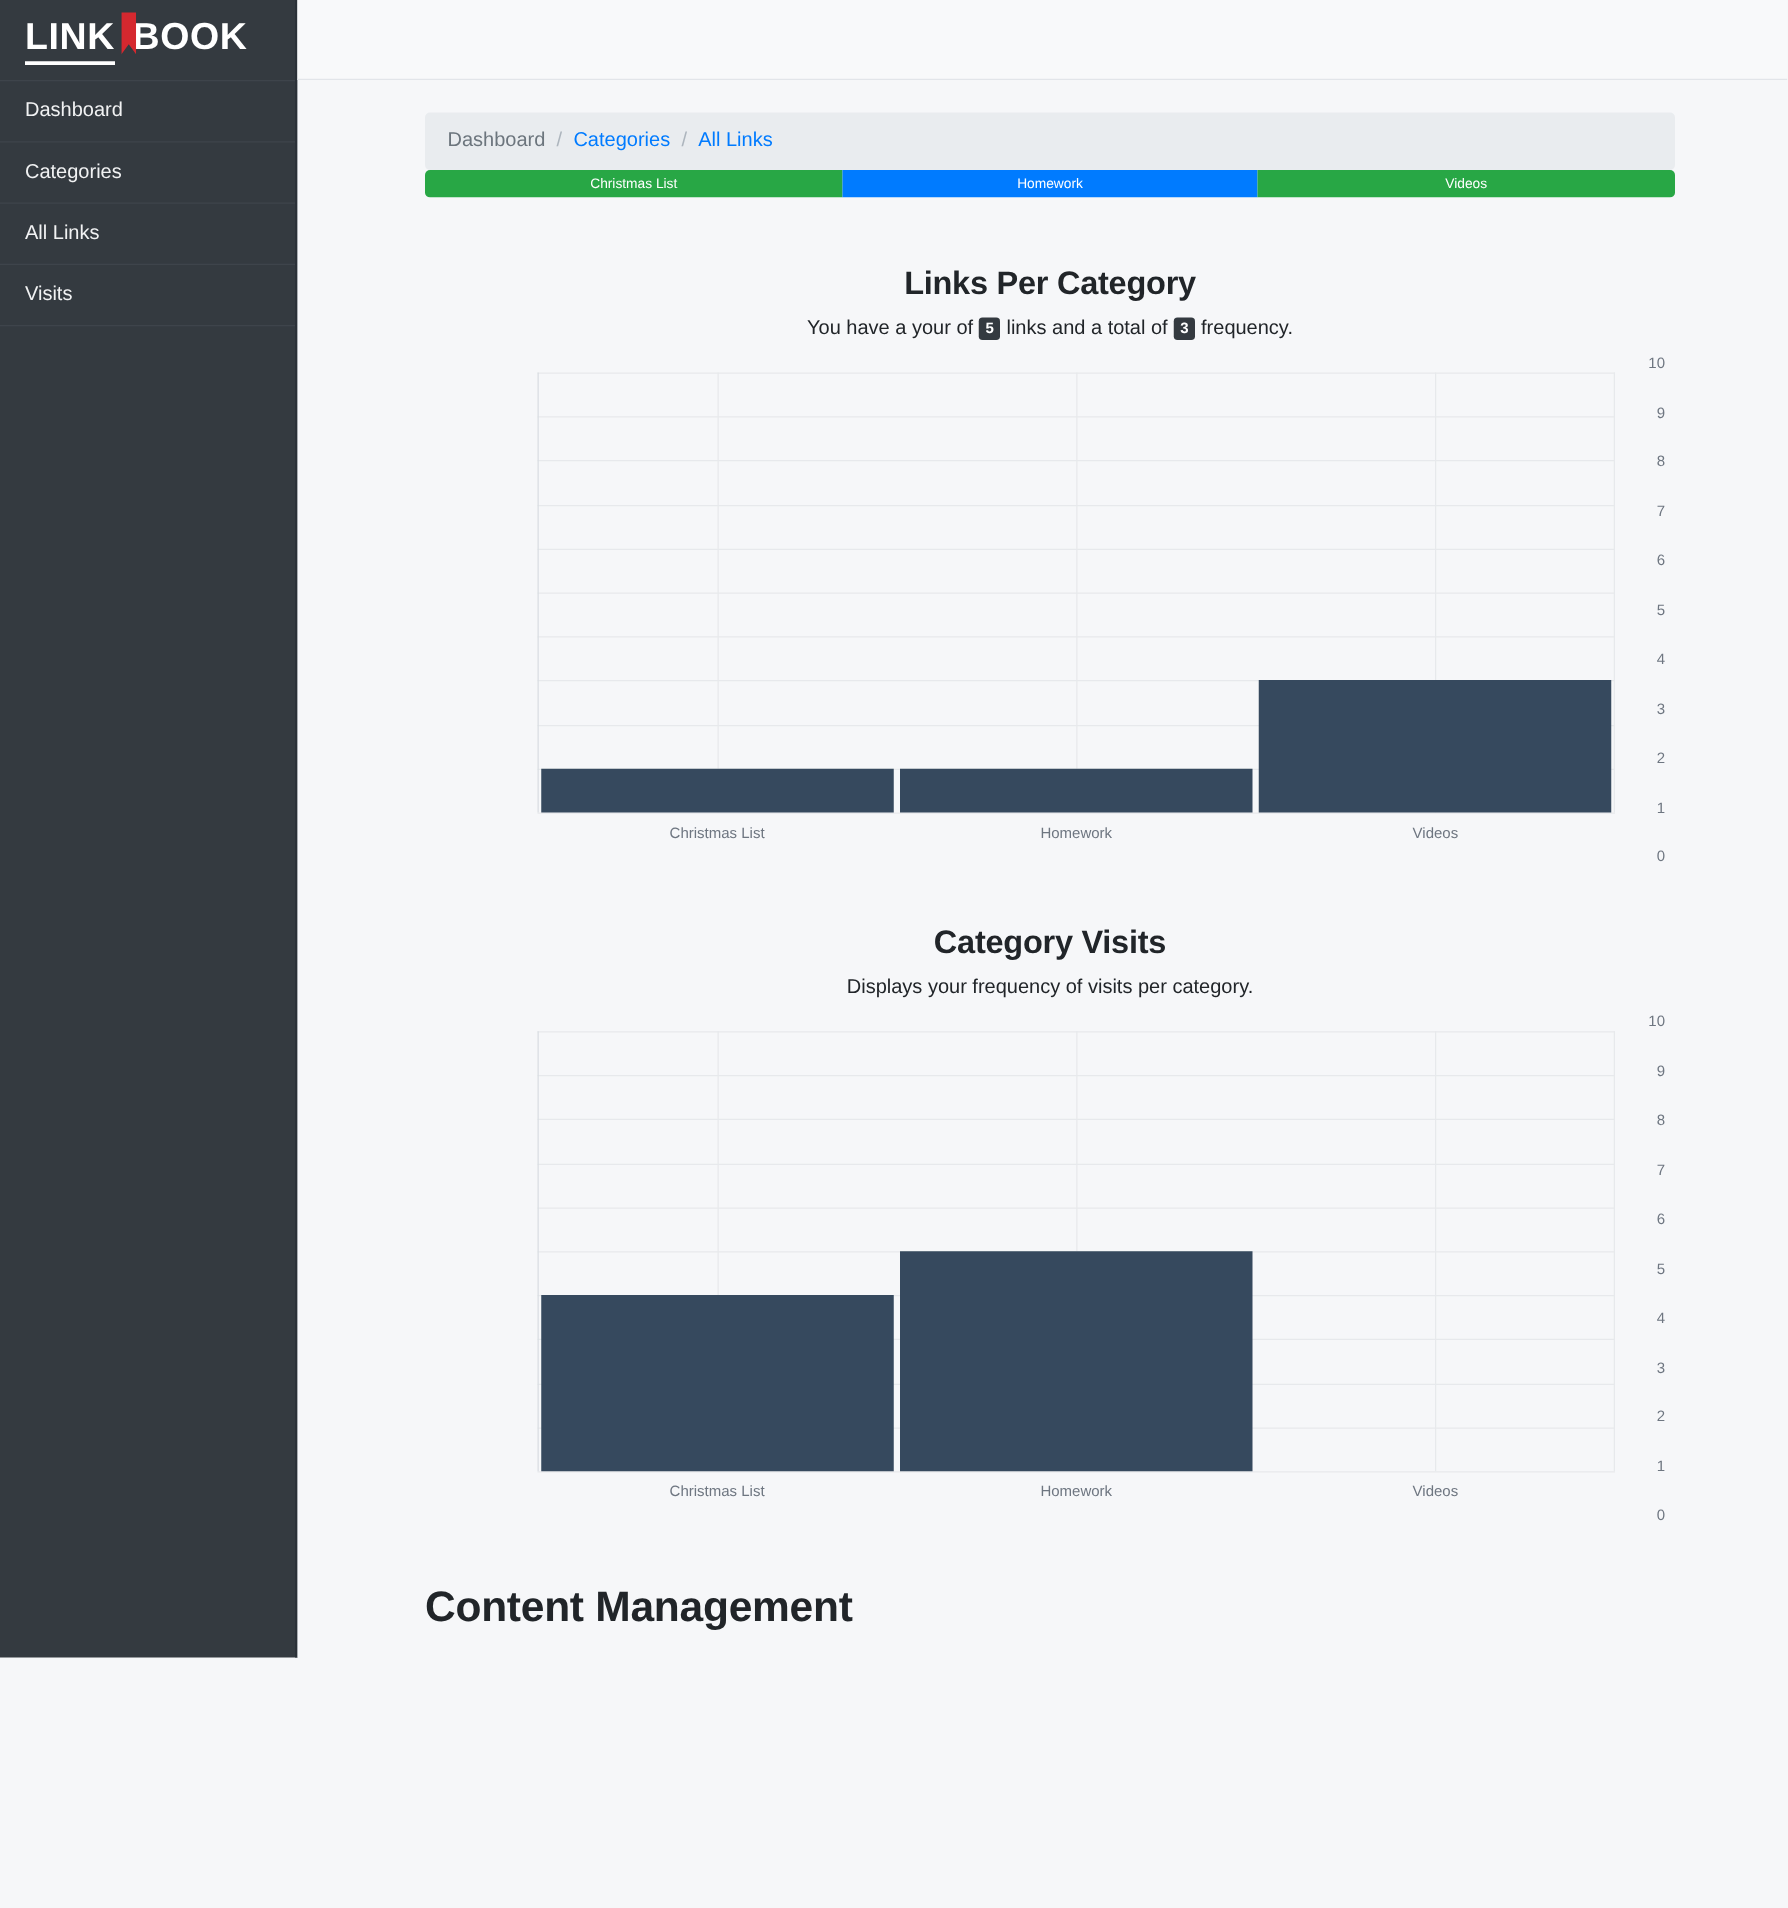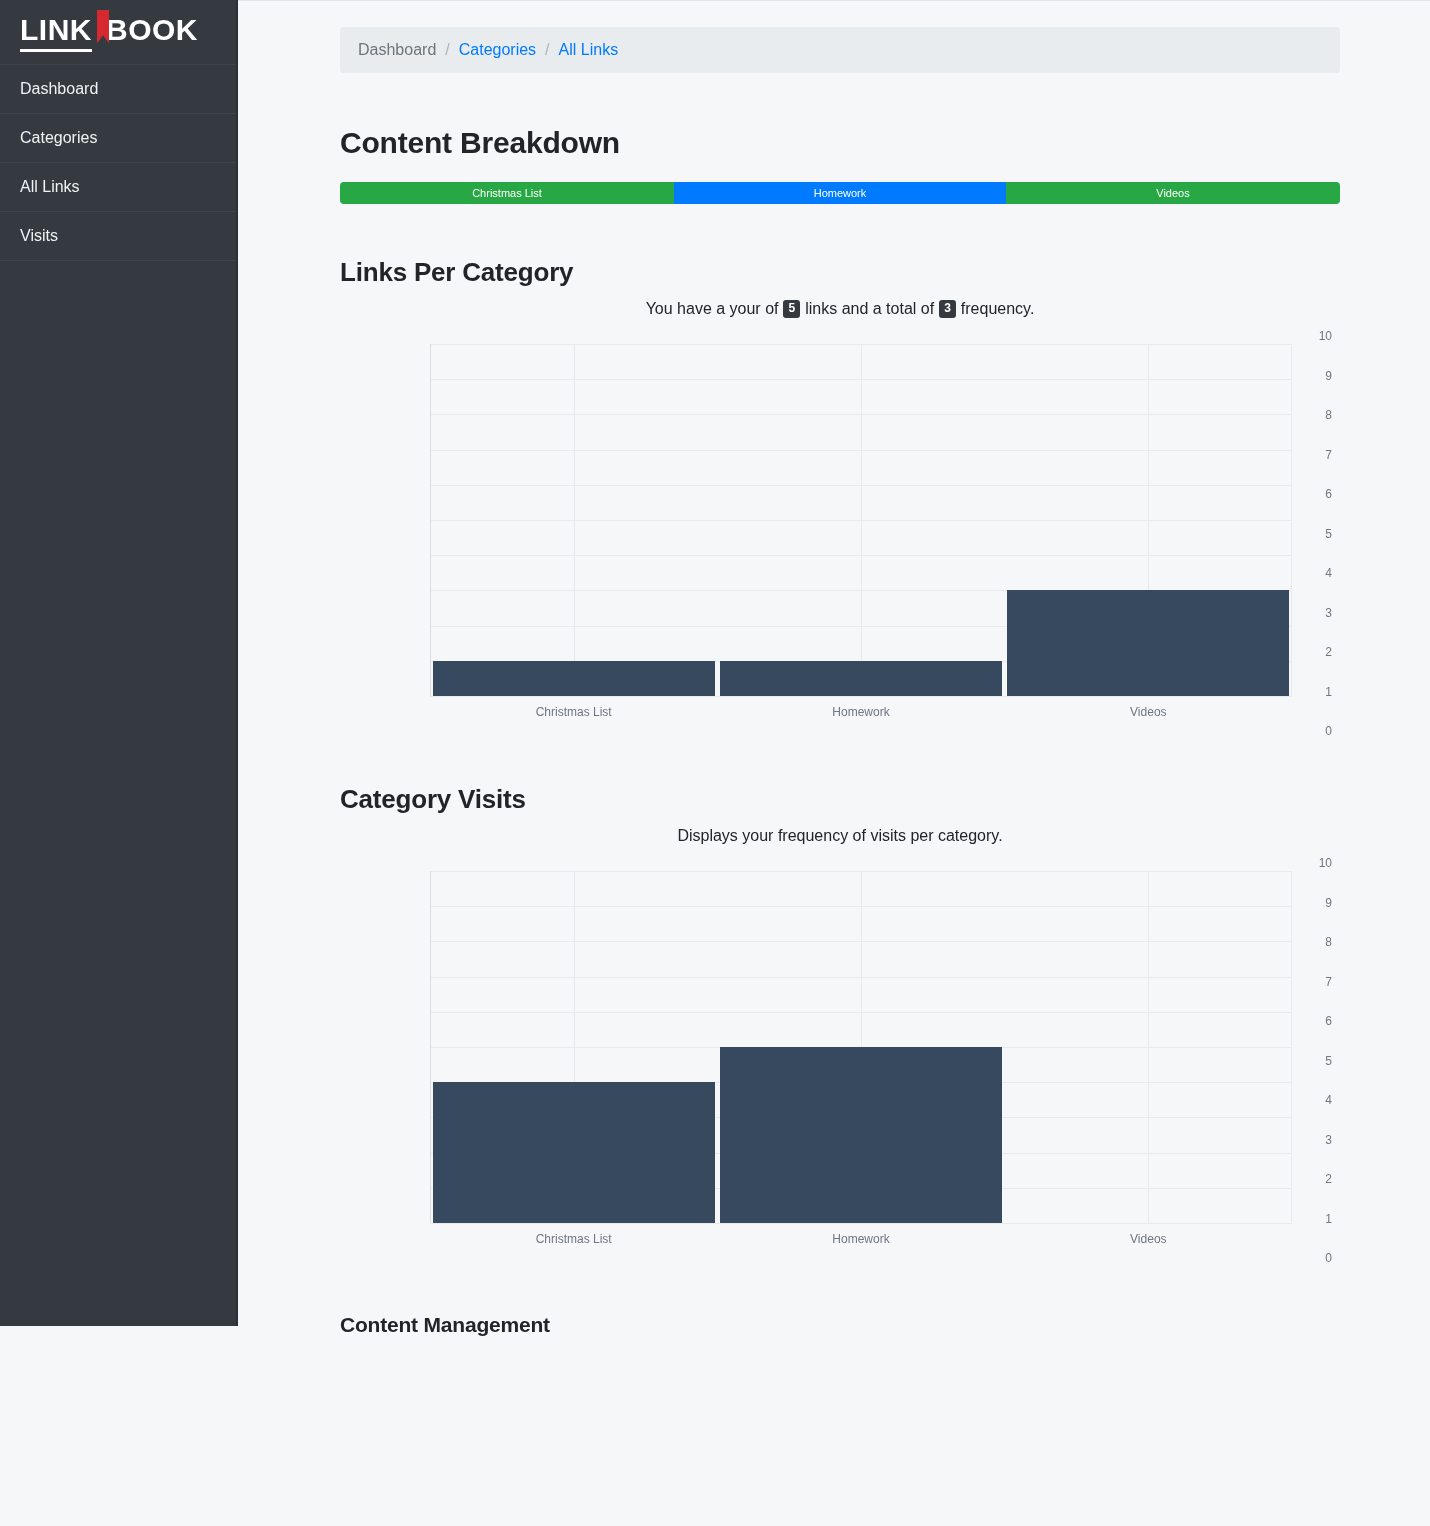--- a/index.html
+++ b/index.html
@@ -280,7 +280,6 @@
         <span class="crumb link">All Links</span>
       </div>
 
-      <h1 class="page-title">Content Breakdown</h1>
 
       <div class="segment-bar">
         <div class="segment" id="seg0" style="width: 33.4%; background: rgb(40, 167, 69);">

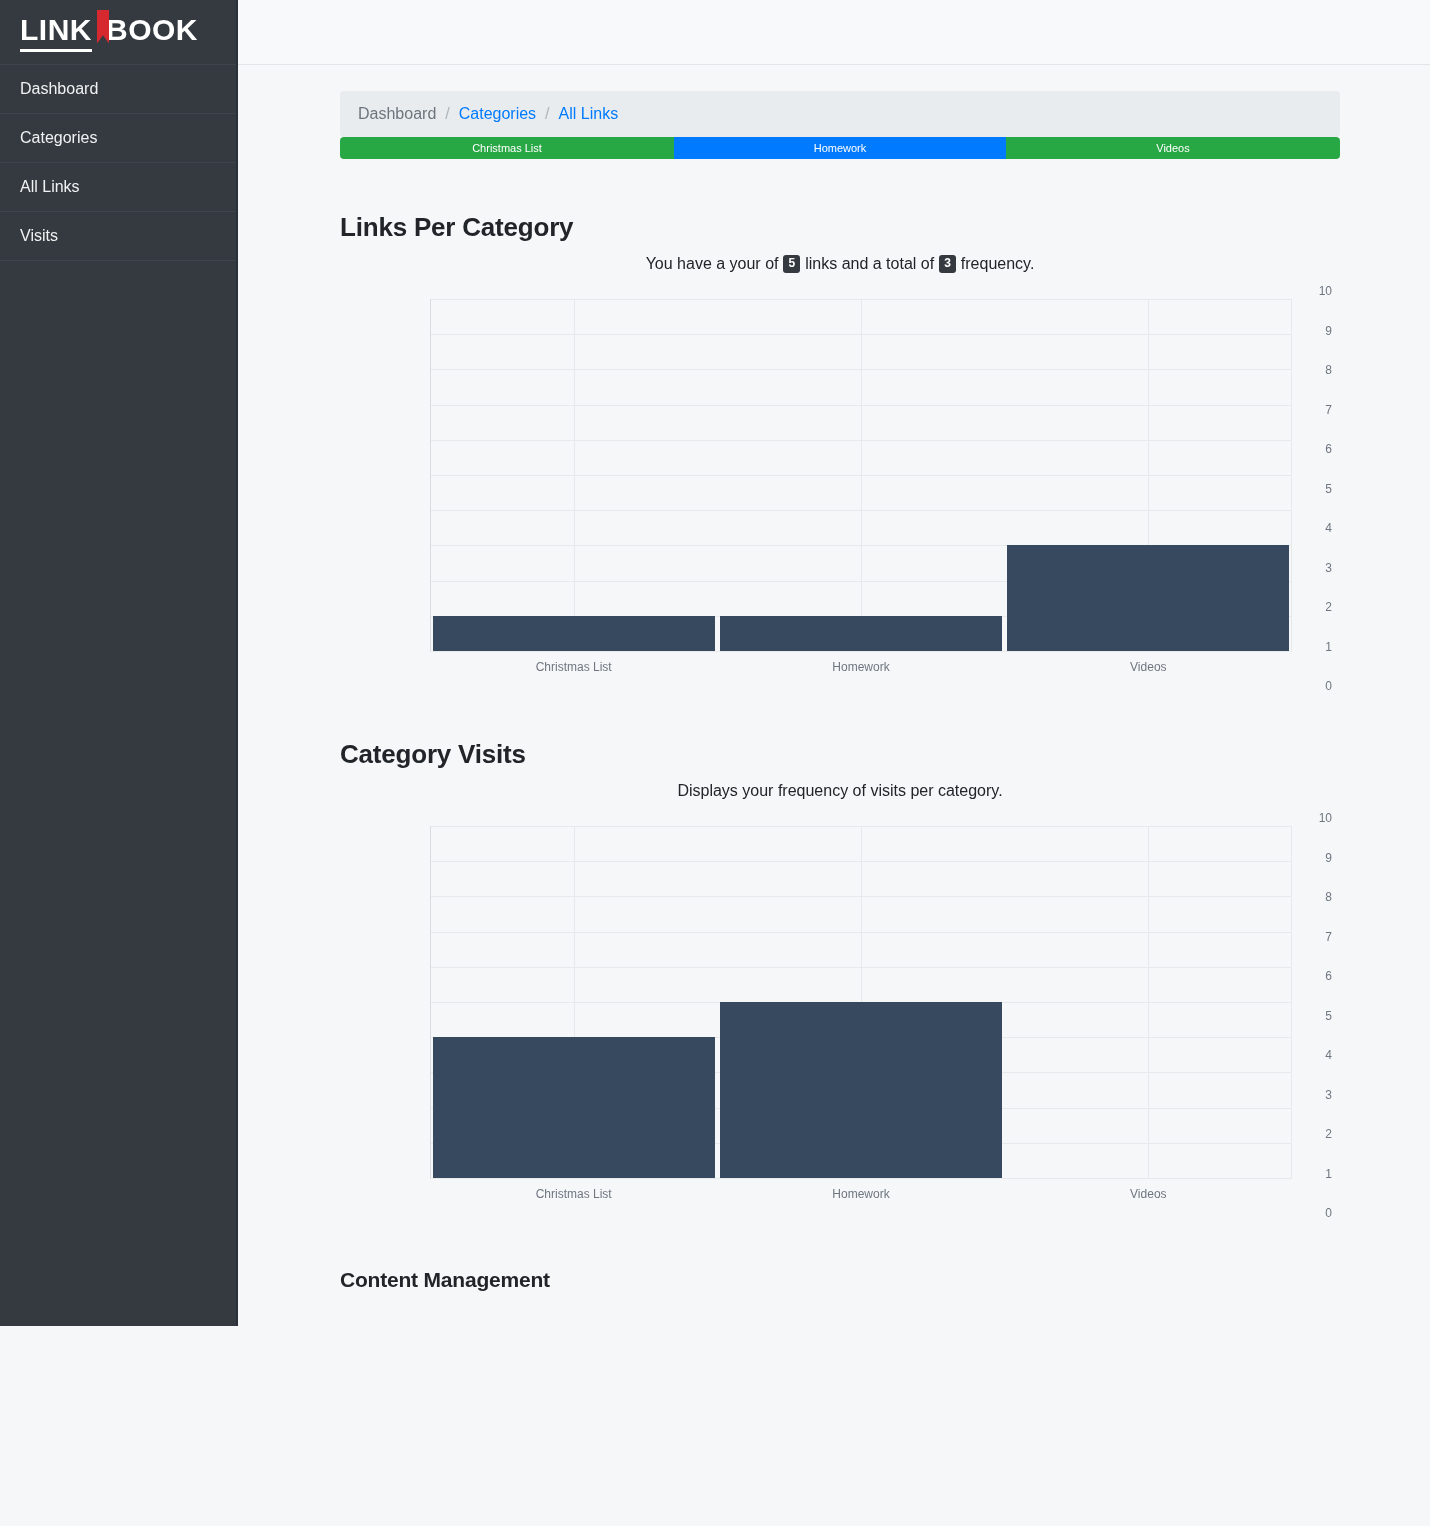--- a/index.html
+++ b/index.html
@@ -129,6 +129,7 @@
   
   .chart-block { margin-top: 53px; }
   .chart-title {
+    text-align: center;
     font-size: 26px;
     font-weight: bold;
     color: #212529;

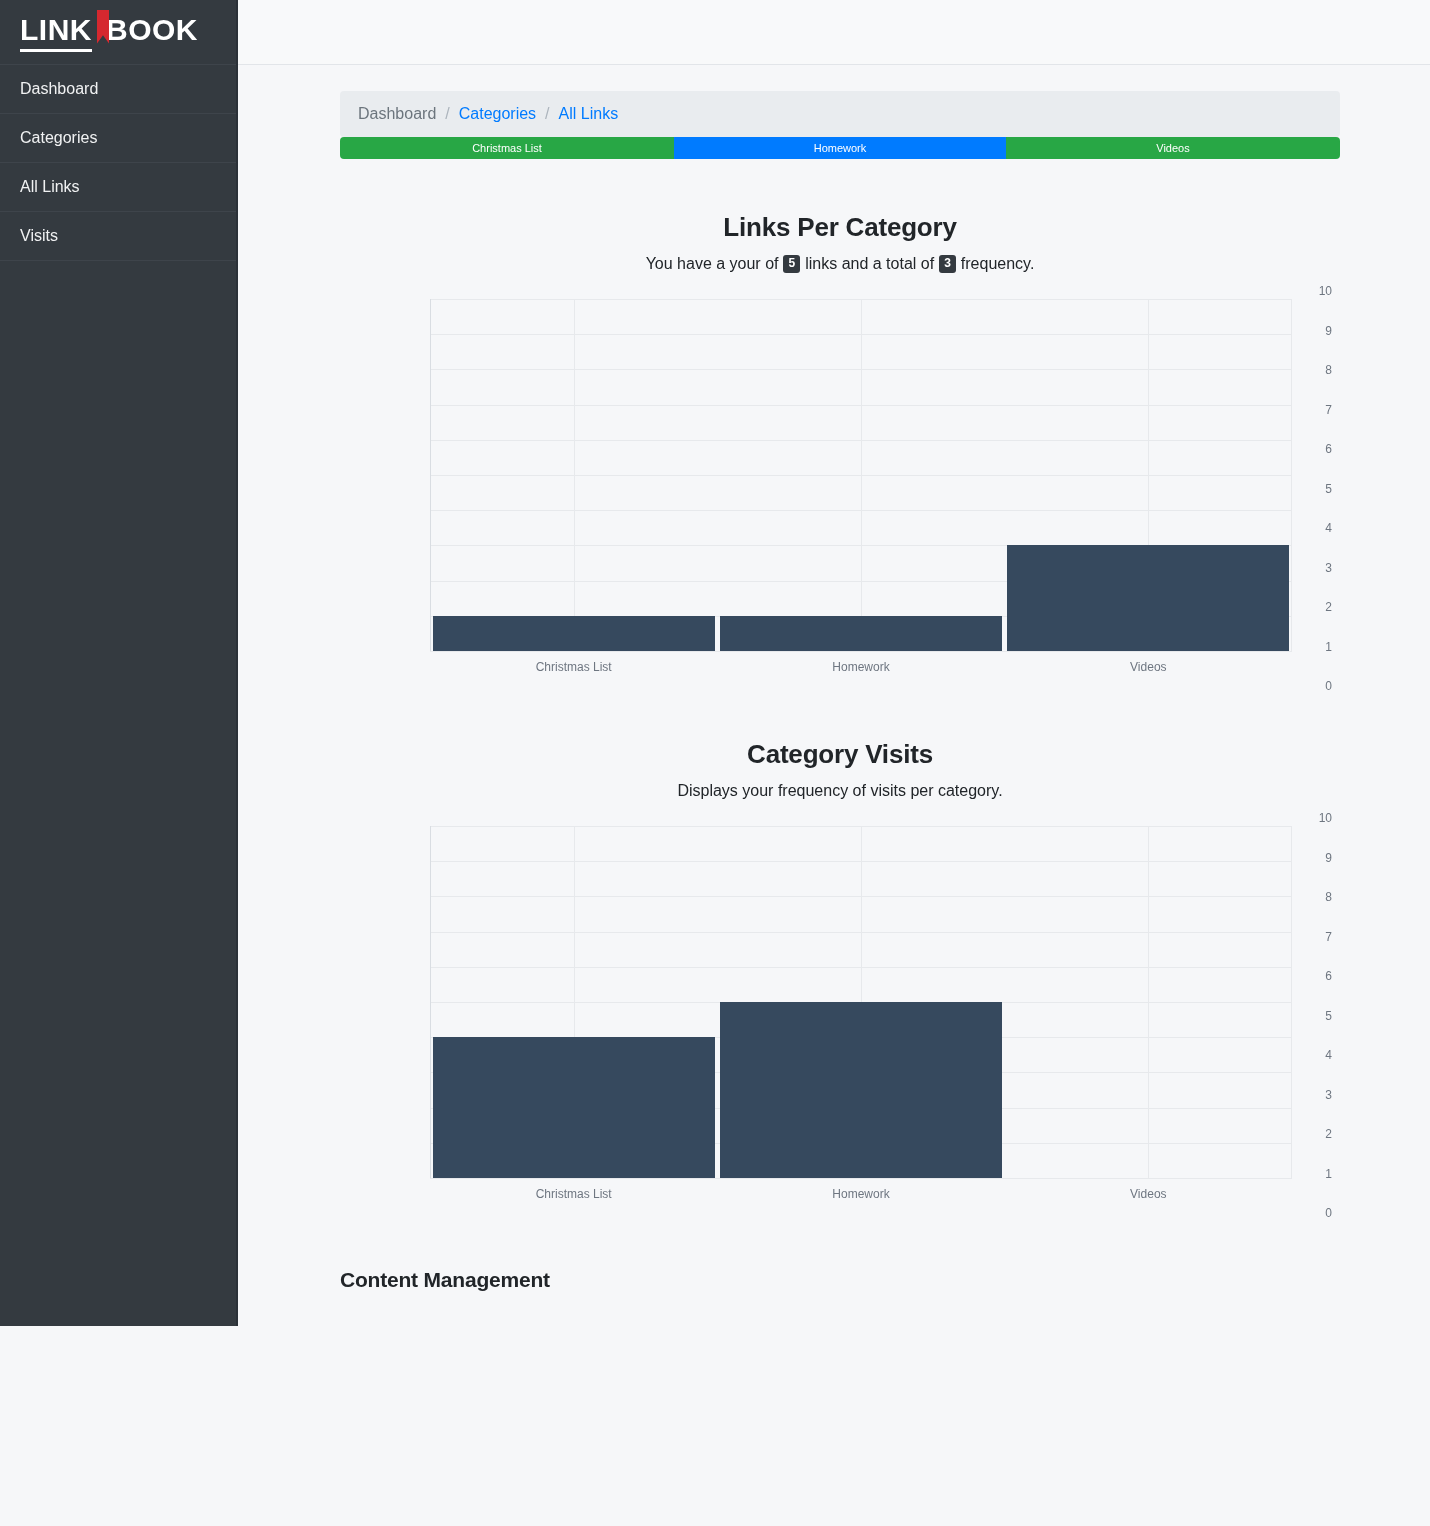--- a/index.html
+++ b/index.html
@@ -220,7 +220,7 @@
 
   
   .section-title {
-    font-size: 21px;
+    font-size: 34px;
     font-weight: bold;
     color: #212529;
     margin: 55px 0 20px 0;

